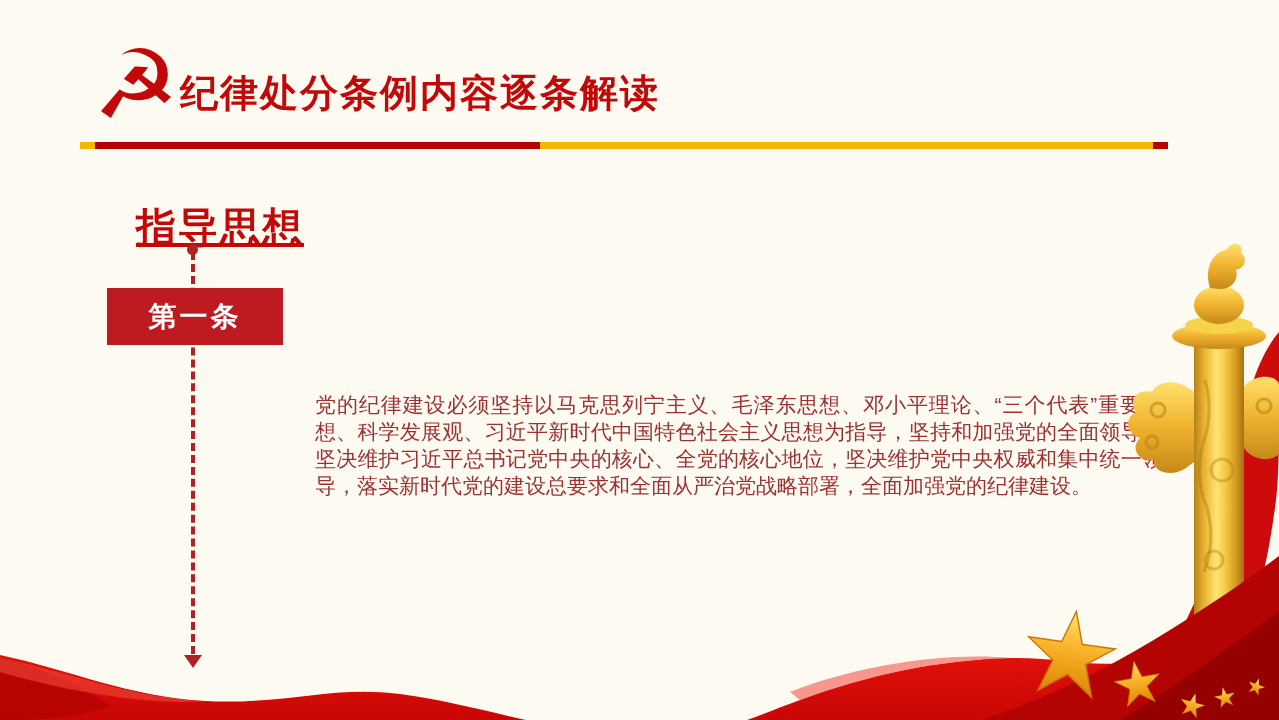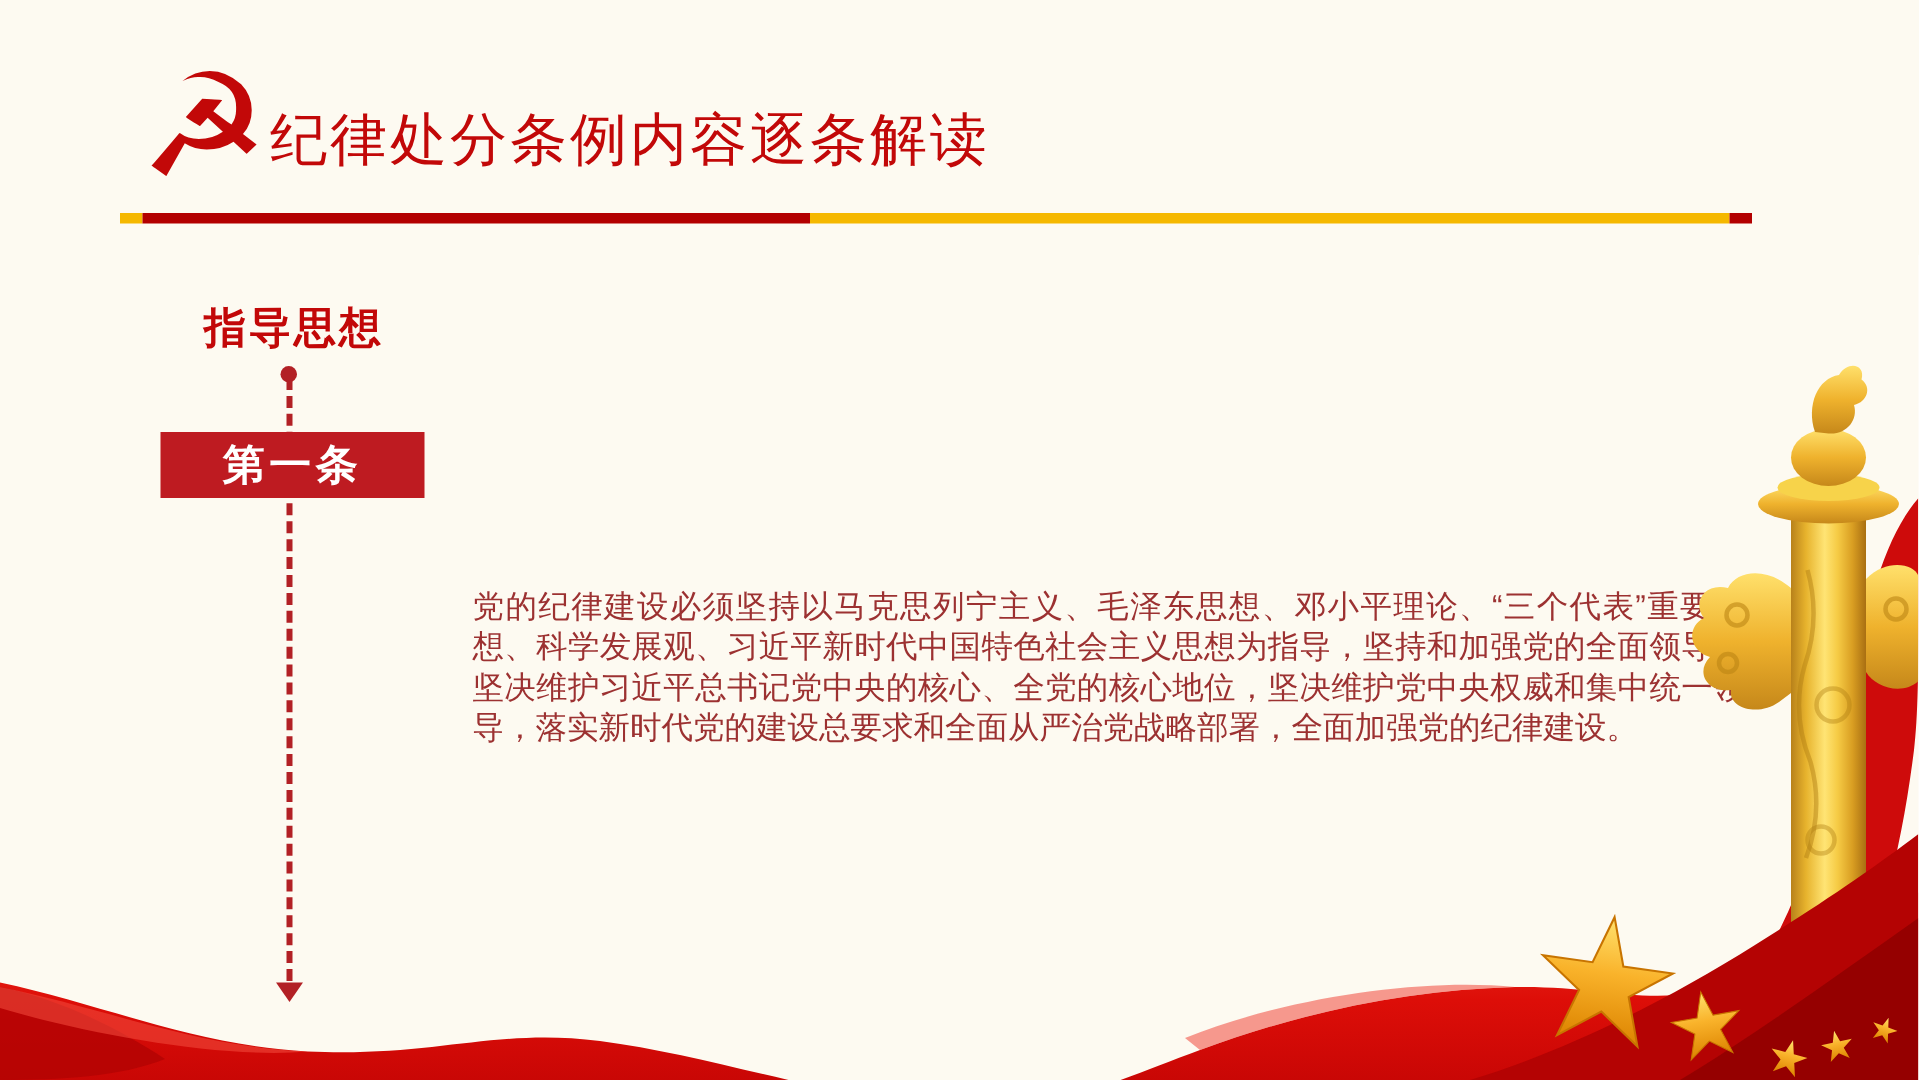--- a/index.html
+++ b/index.html
@@ -15,7 +15,7 @@
   }
   .title{
     position:absolute;left:180px;top:68px;
-    font-size:38px;font-weight:normal;color:#C20808;letter-spacing:2px;
+    font-size:38px;font-weight:bold;color:#C20808;letter-spacing:2px;
     white-space:nowrap;
   }
   .divider{position:absolute;top:142px;height:7px;}

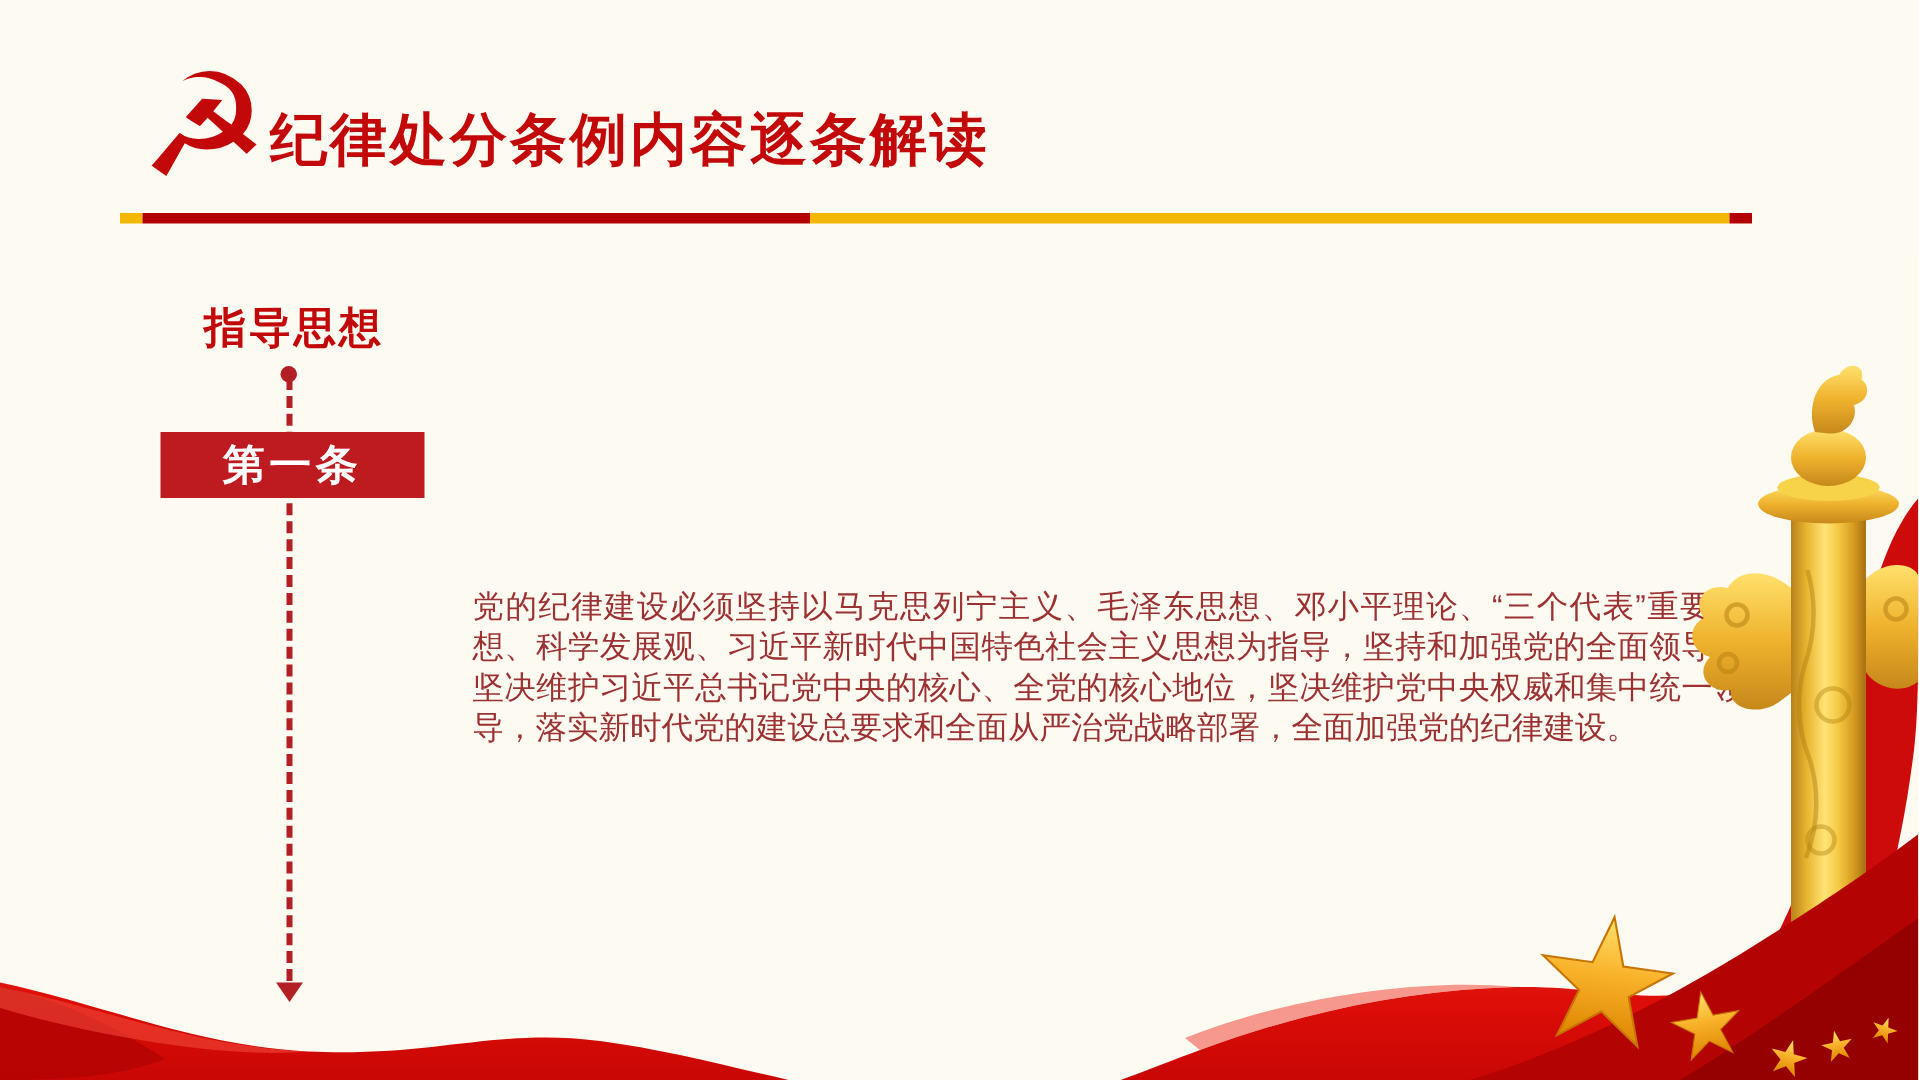--- a/index.html
+++ b/index.html
@@ -27,7 +27,7 @@
   
   .section-label{
     position:absolute;left:136px;top:200px;
-    font-size:28px;font-weight:bold;color:#C20808;letter-spacing:2px;
+    font-size:40px;font-weight:bold;color:#C20808;letter-spacing:2px;text-decoration:underline;
   }
   .timeline-line{
     position:absolute;left:191px;top:252px;height:402px;width:0;

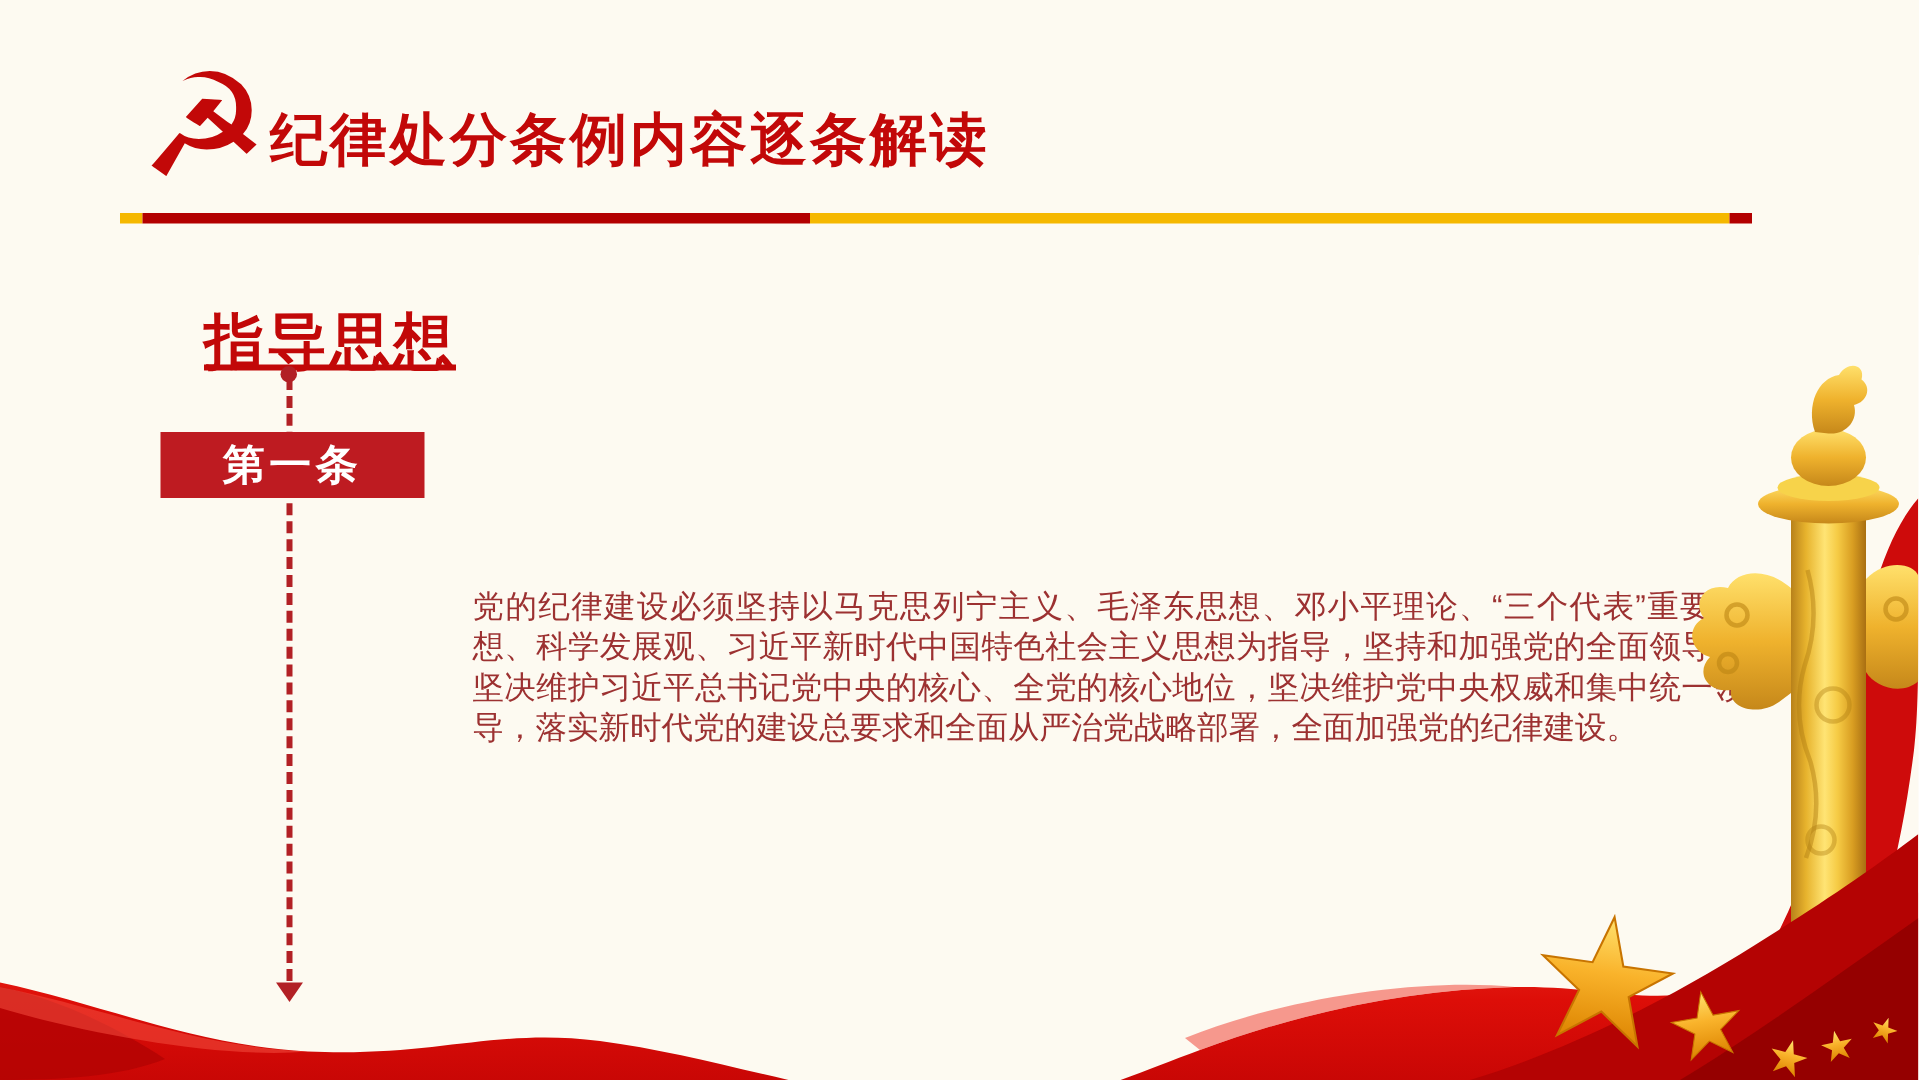--- a/index.html
+++ b/index.html
@@ -43,7 +43,7 @@
     border-top:13px solid #B22025;
   }
   .article-box{
-    position:absolute;left:107px;width:176px;height:44px;z-index:3;
+    position:absolute;left:107px;width:176px;height:57px;z-index:3;
     background:#BE1B21;color:#FFFFFF;font-size:28px;font-weight:bold;
     letter-spacing:3px;display:flex;align-items:center;justify-content:center;
   }

